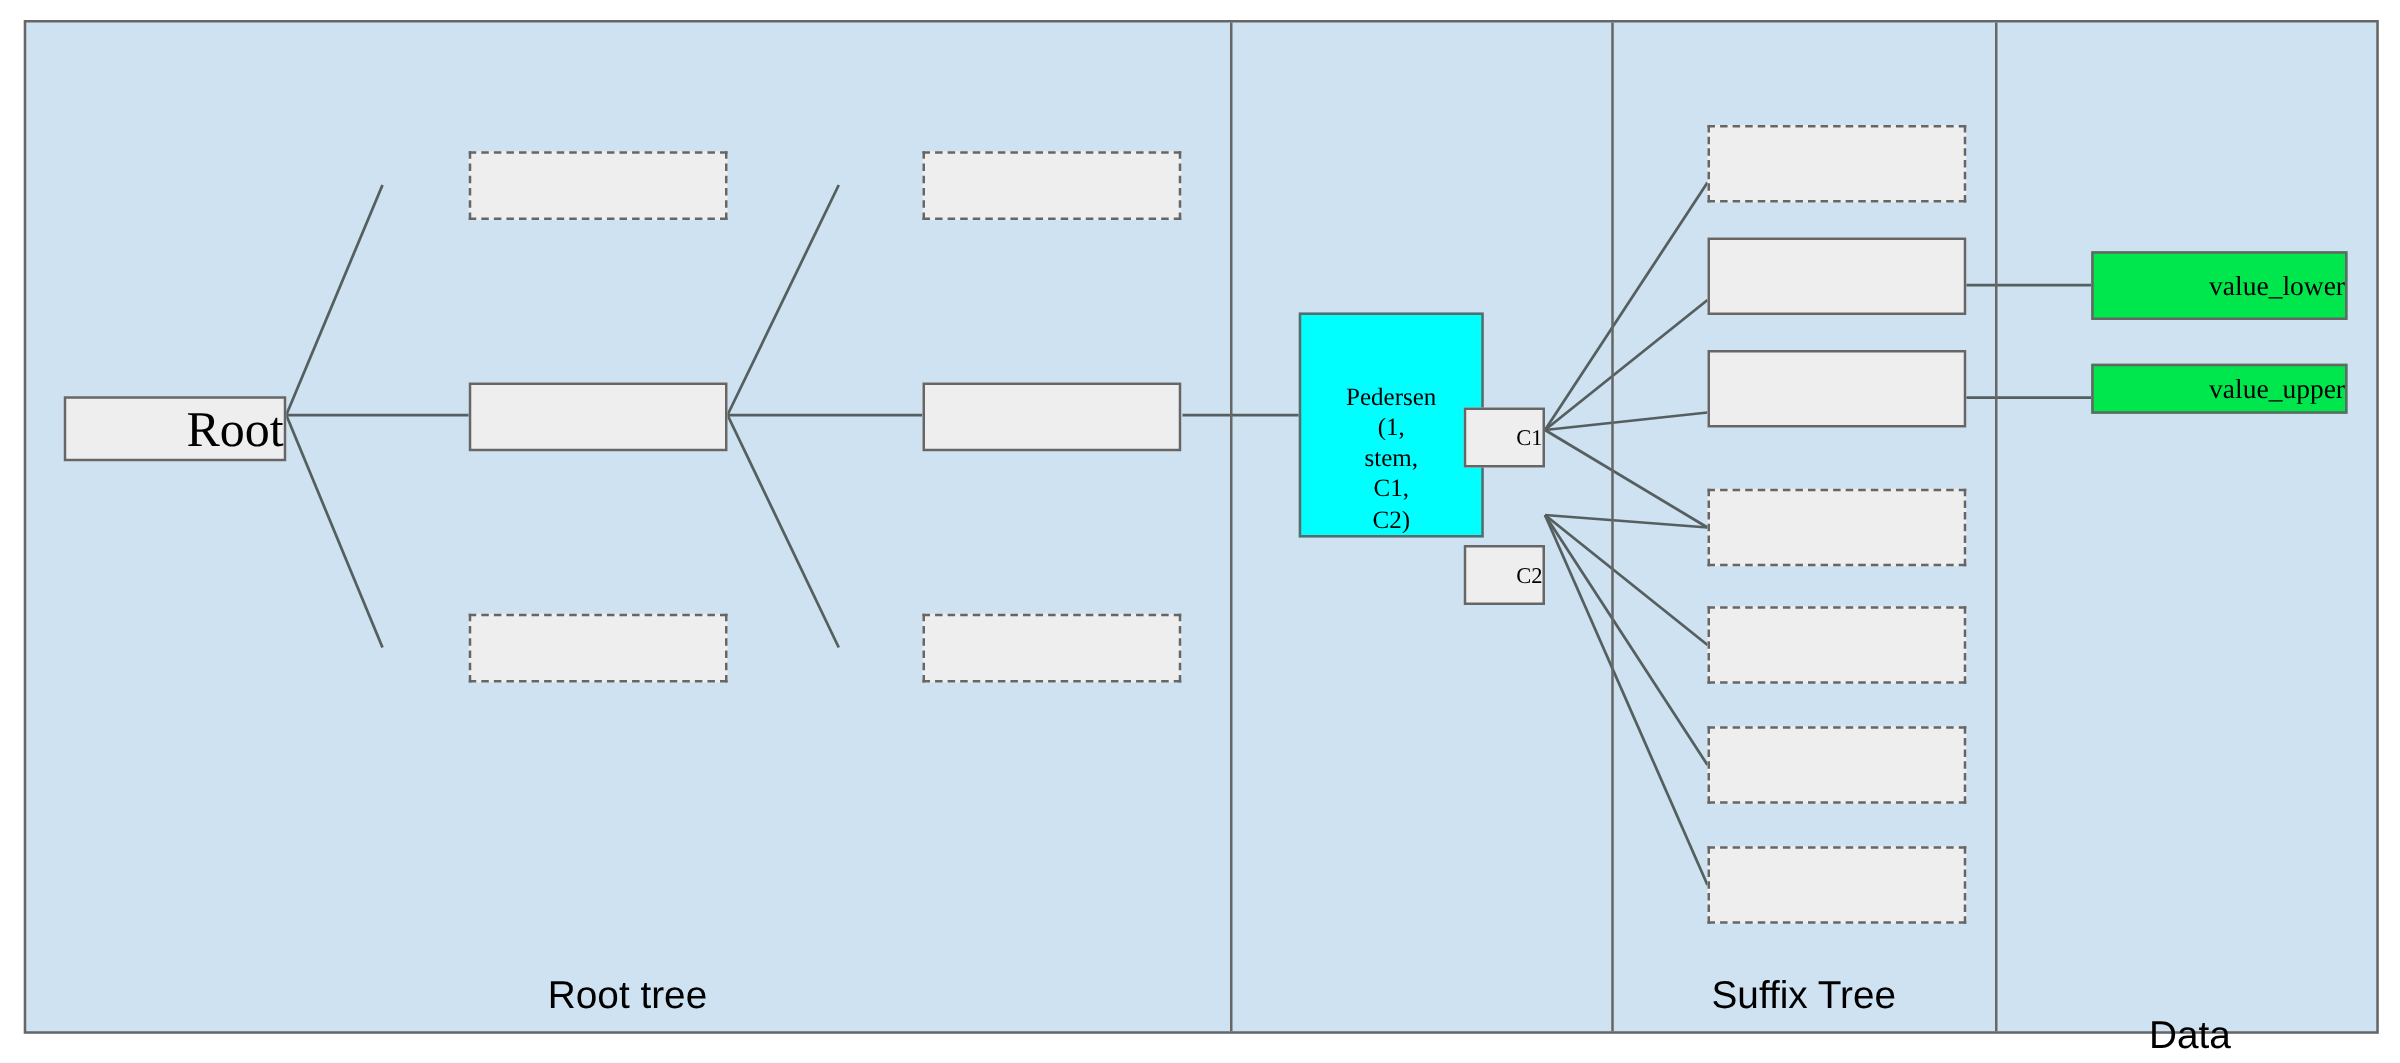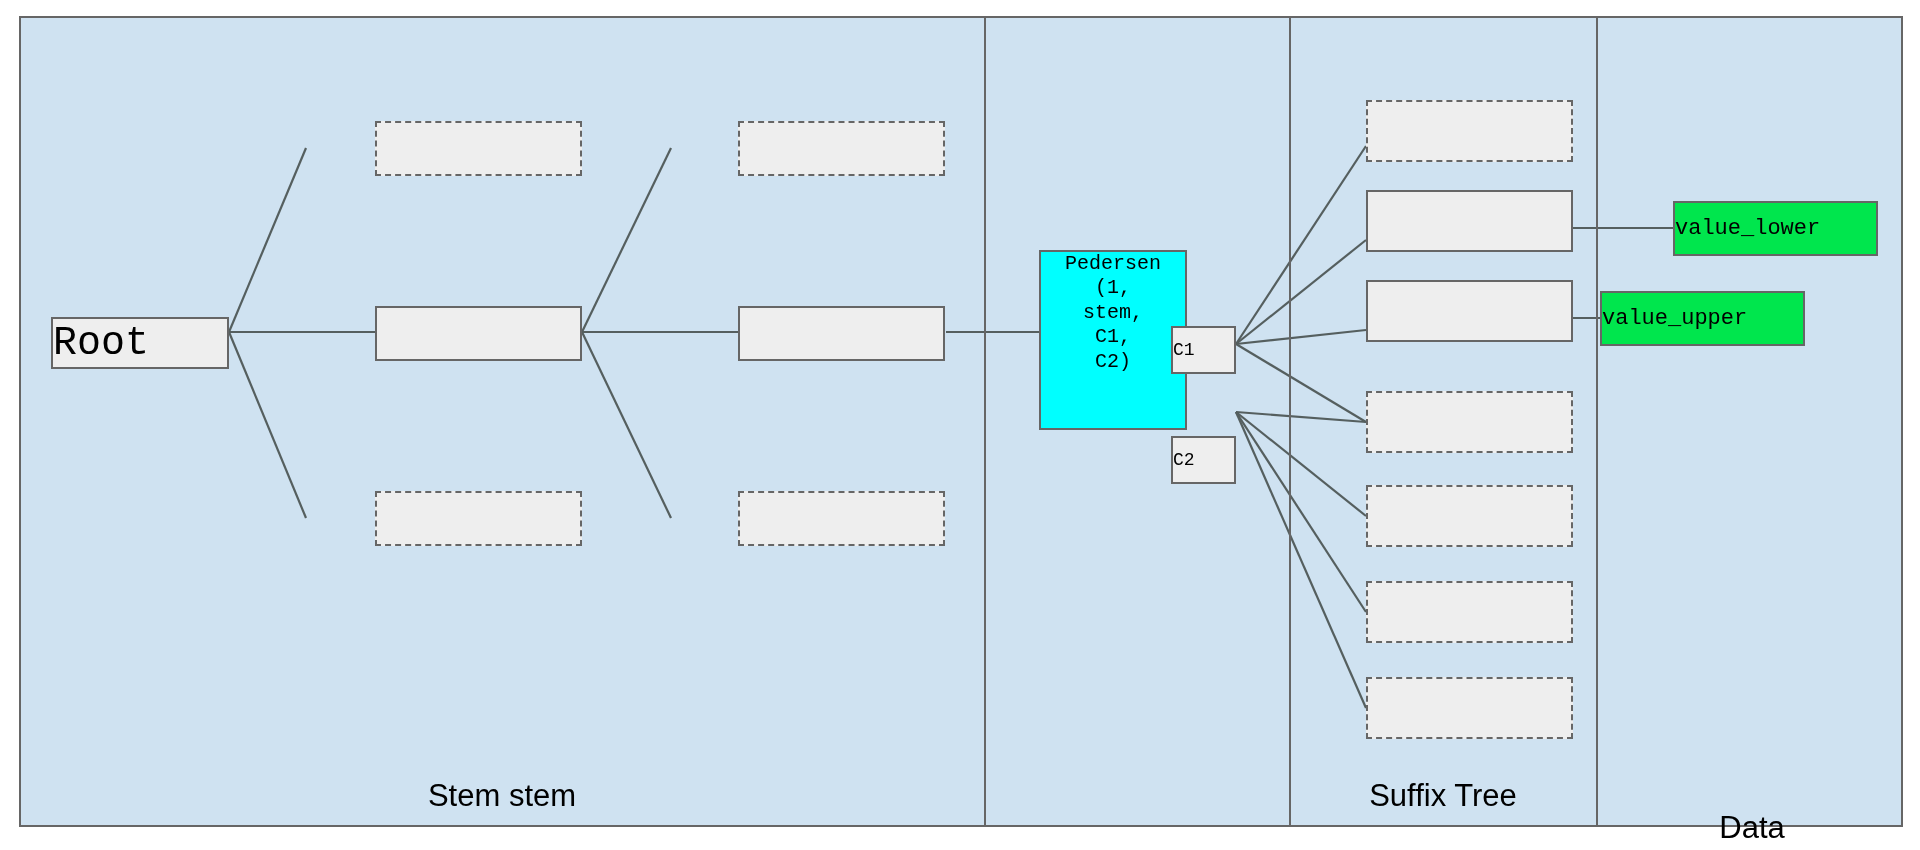--- a/index.html
+++ b/index.html
@@ -49,9 +49,9 @@
     border: 2px solid #666666;
     display: flex;
     align-items: center;
-    justify-content: flex-start;
+    justify-content: flex-end;
     color: #000000;
-    font-family: Liberation Mono, monospace;
+    font-family: Liberation Serif, serif;
   }
   .node.dashed {
     border-style: dashed;

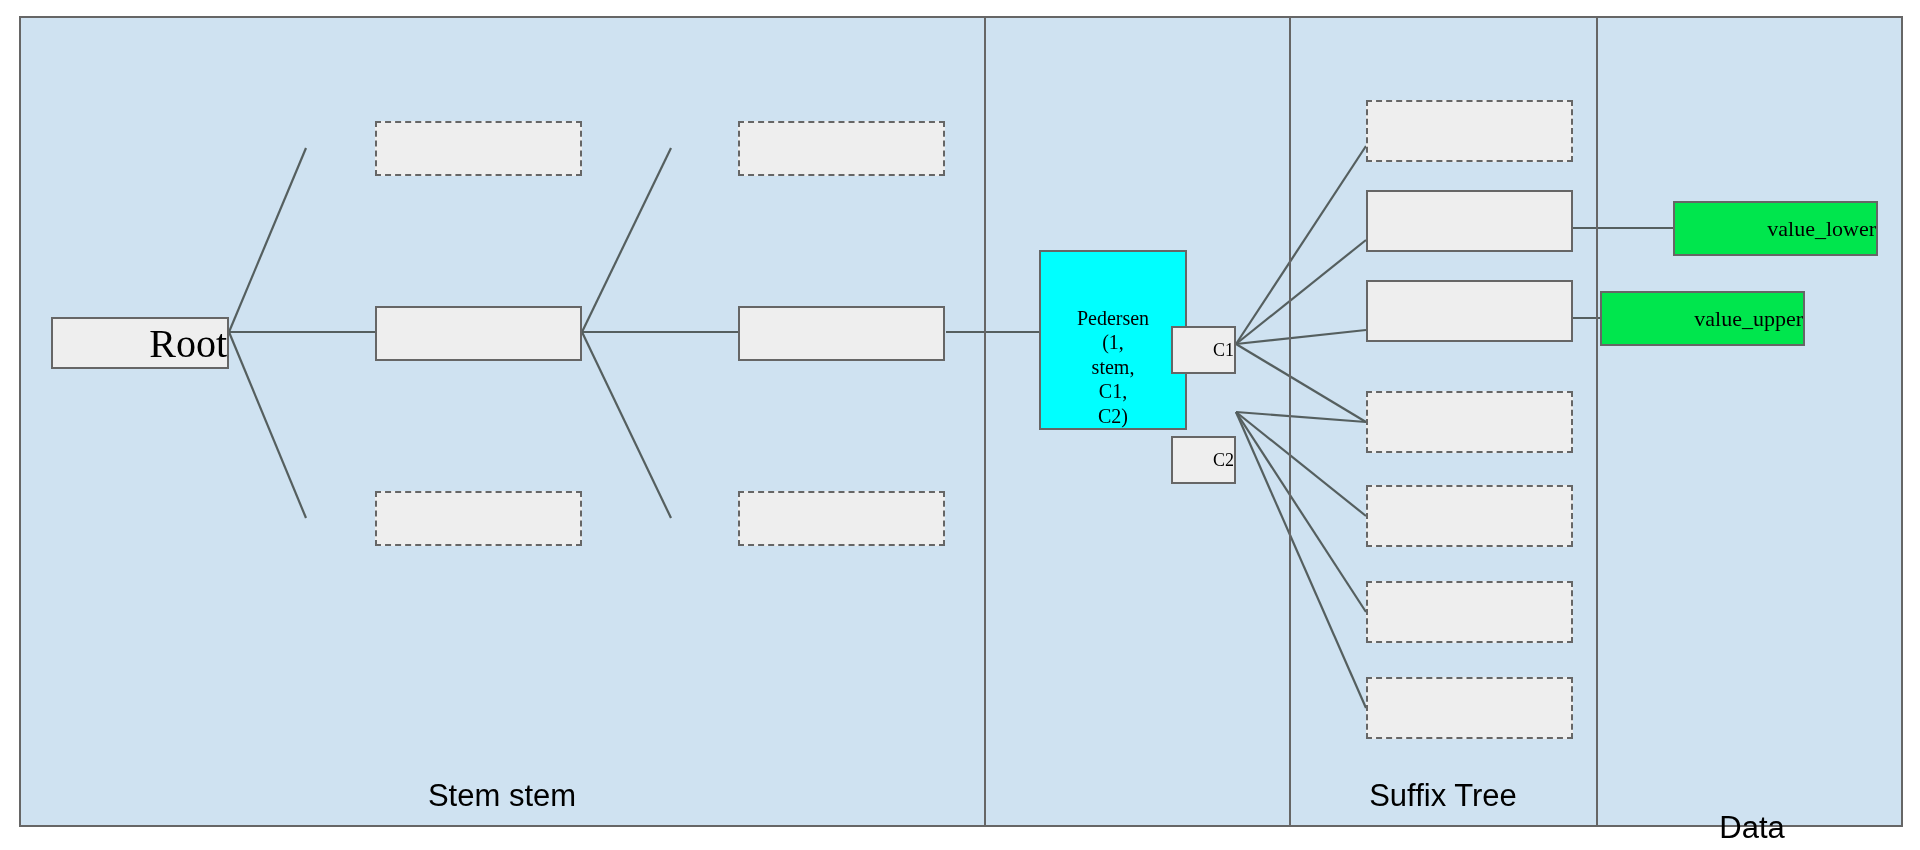--- a/index.html
+++ b/index.html
@@ -199,7 +199,7 @@
       <span>value_lower</span>
     </div>
 
-    <div class="node green" style="left:1579px; top:273px; width:205px; height:55px;">
+    <div class="node green" style="left:1652px; top:273px; width:205px; height:40px;">
       <span>value_upper</span>
     </div>
 

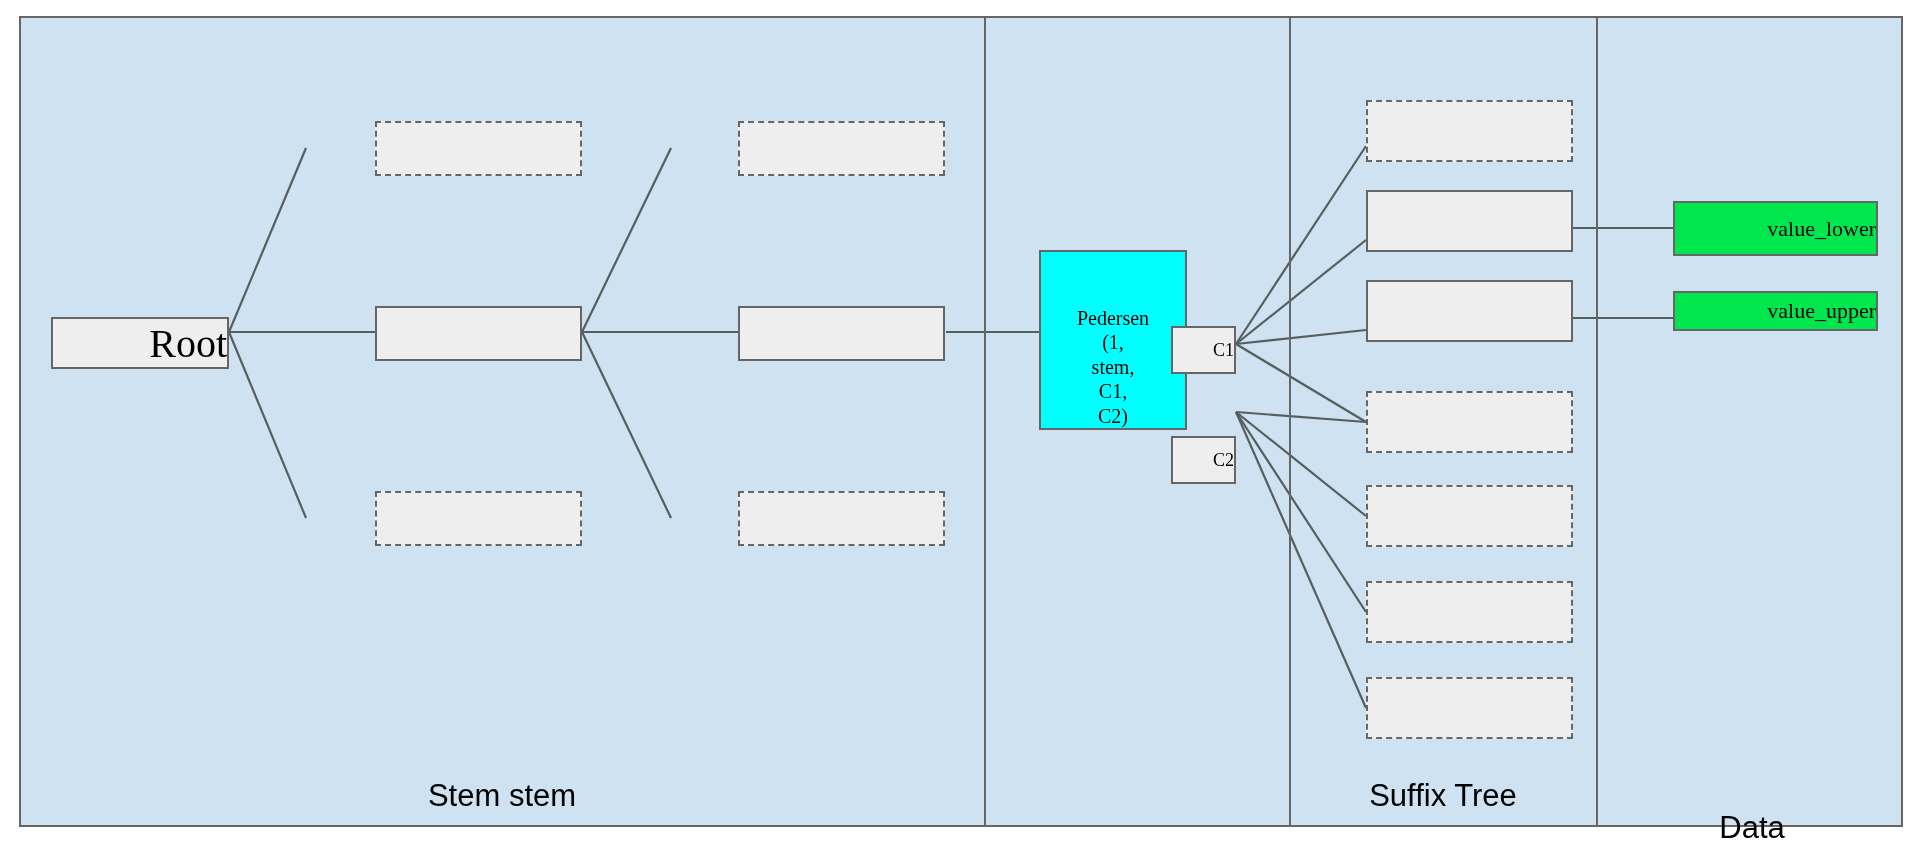--- a/index.html
+++ b/index.html
@@ -204,7 +204,7 @@
     </div>
 
     <div class="panel-label" style="left:381px; top:760px; width:200px;">
-      <span>Stem stem</span>
+      <span>Root tree</span>
     </div>
 
 

